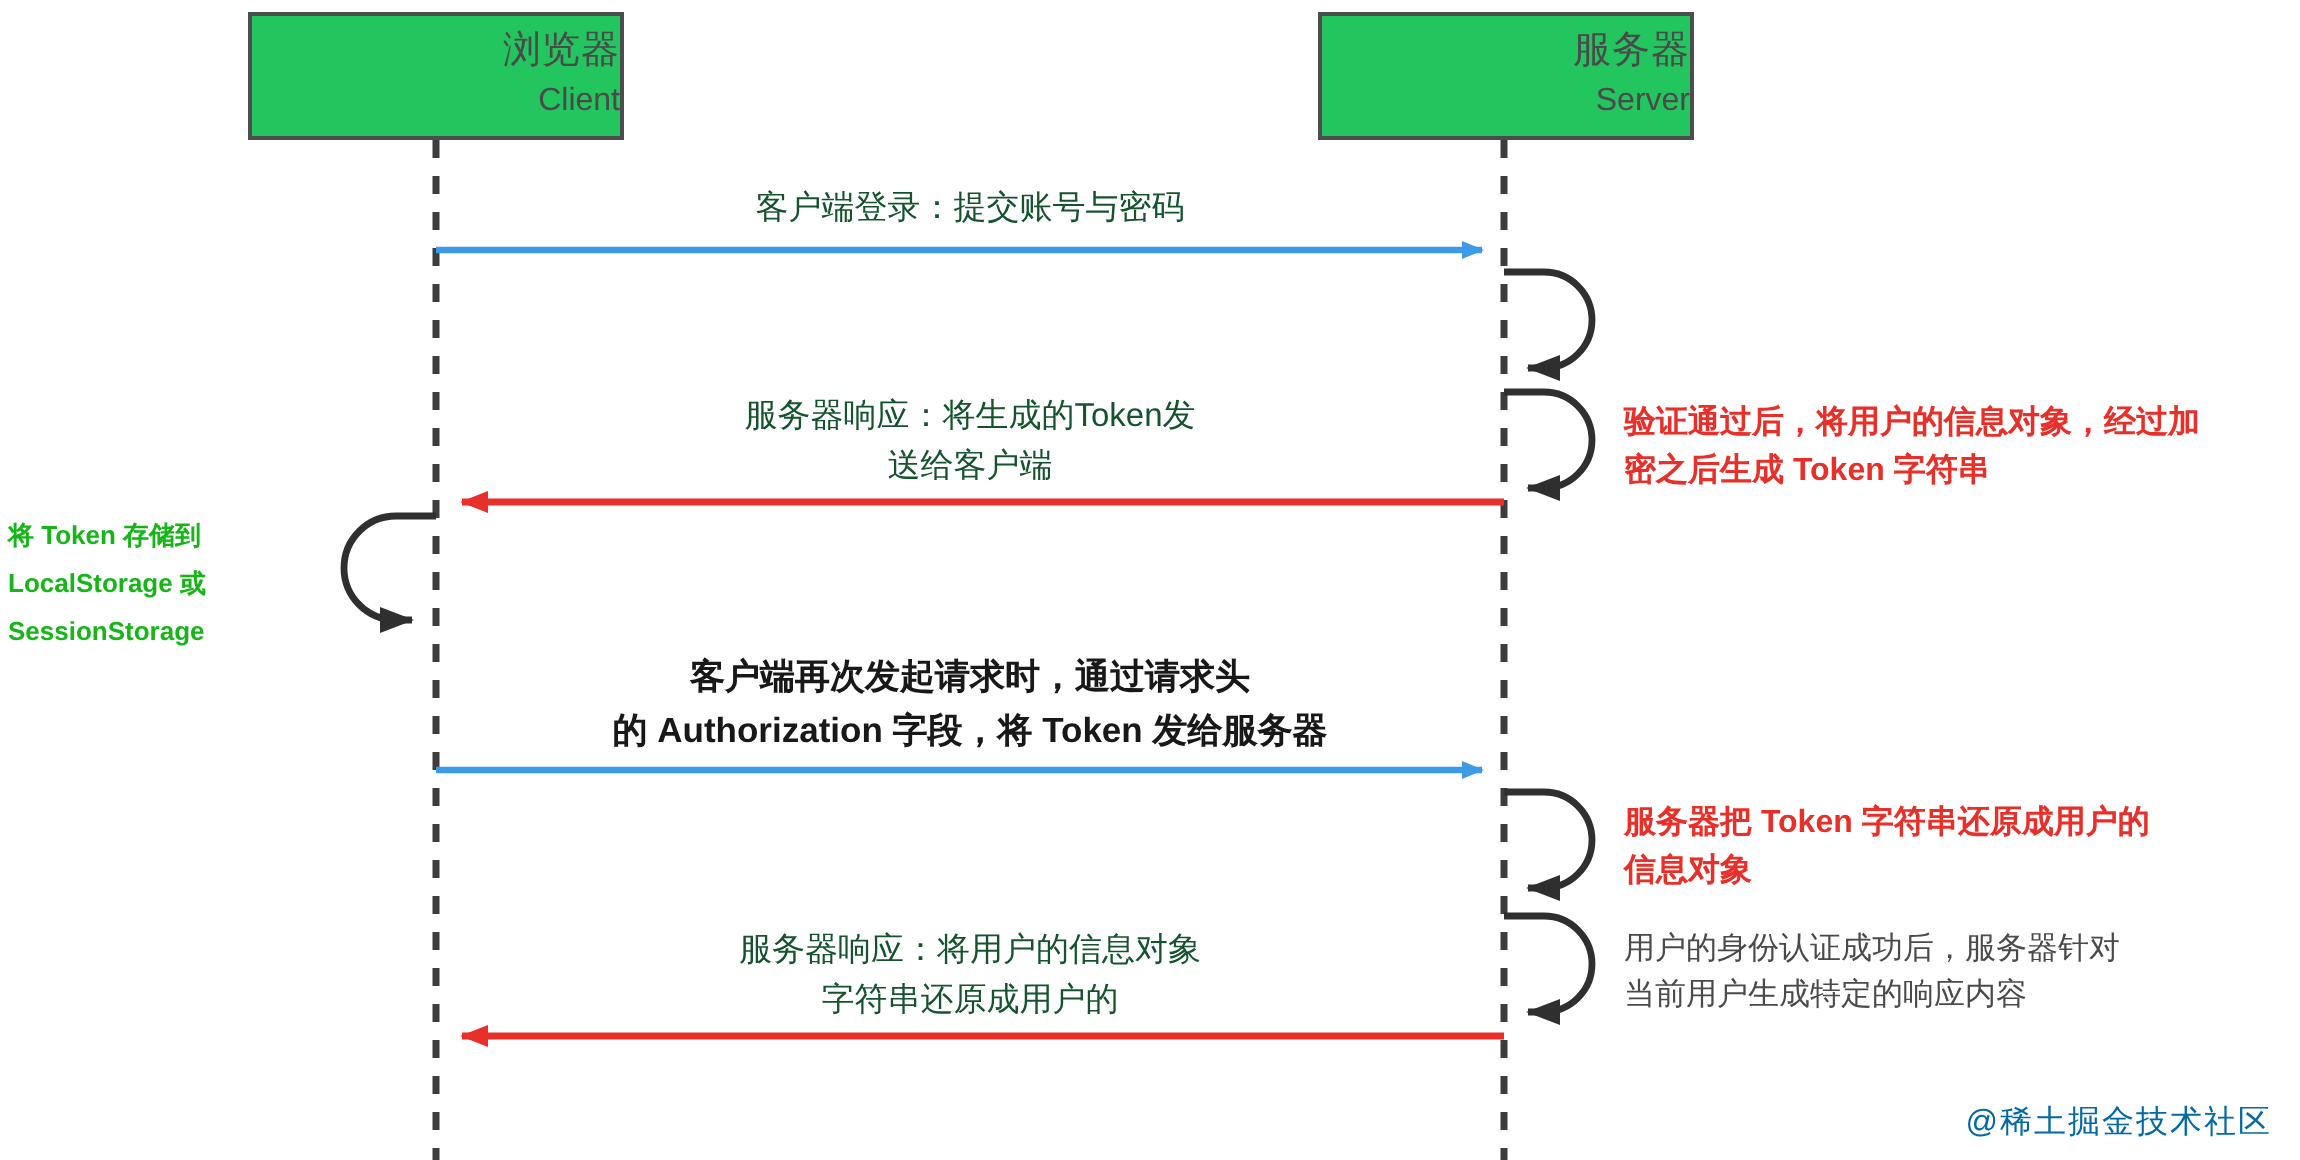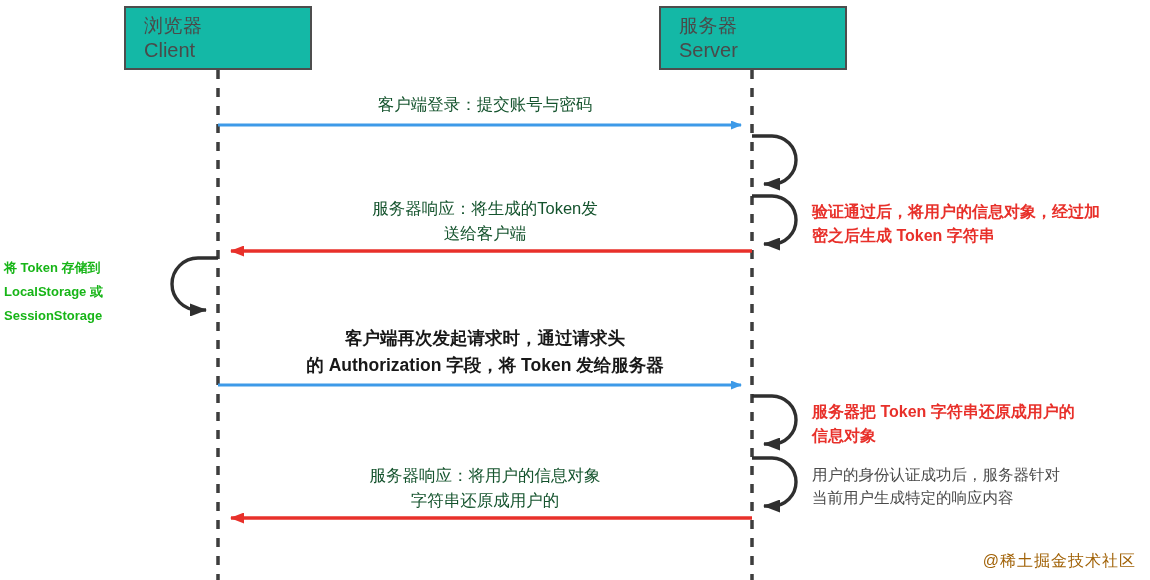--- a/index.html
+++ b/index.html
@@ -28,13 +28,12 @@
     position: absolute;
     box-sizing: border-box;
     border: 2px solid #4d4d4d;
-    background: #14b8a6;
+    background: #22c55e;
     display: flex;
     flex-direction: column;
-    align-items: flex-start;
+    align-items: flex-end;
     justify-content: center;
     color: #4a4a4a;
-    padding-left: 18px;
   }
   .actor-cn {
     font-size: 19px;

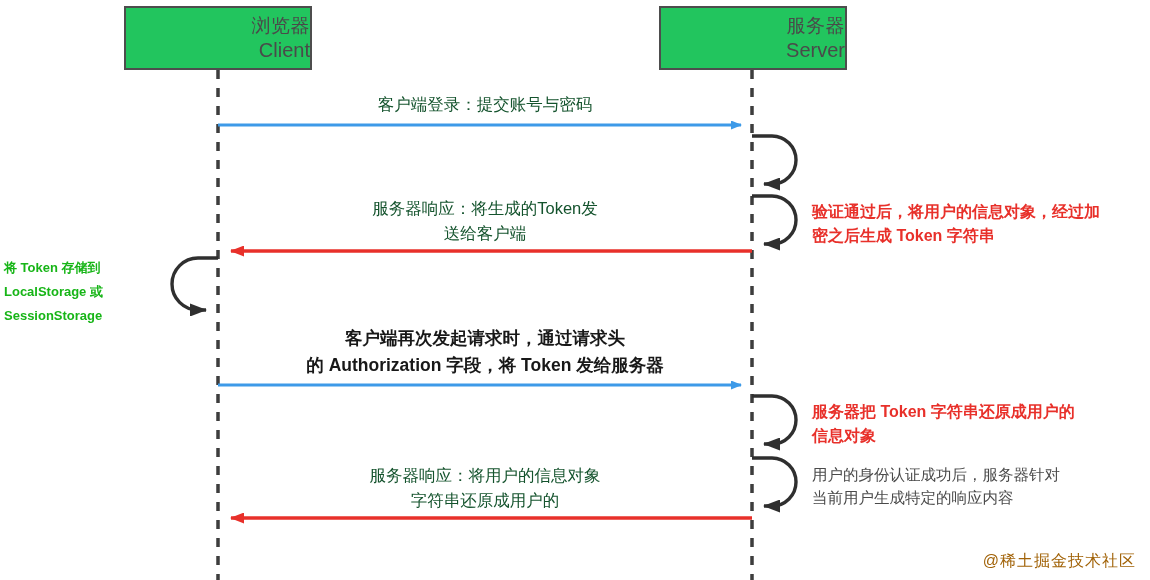--- a/index.html
+++ b/index.html
@@ -41,7 +41,7 @@
     letter-spacing: 0.5px;
   }
   .actor-en {
-    font-size: 20px;
+    font-size: 16px;
     line-height: 25px;
   }
   .msg-label {

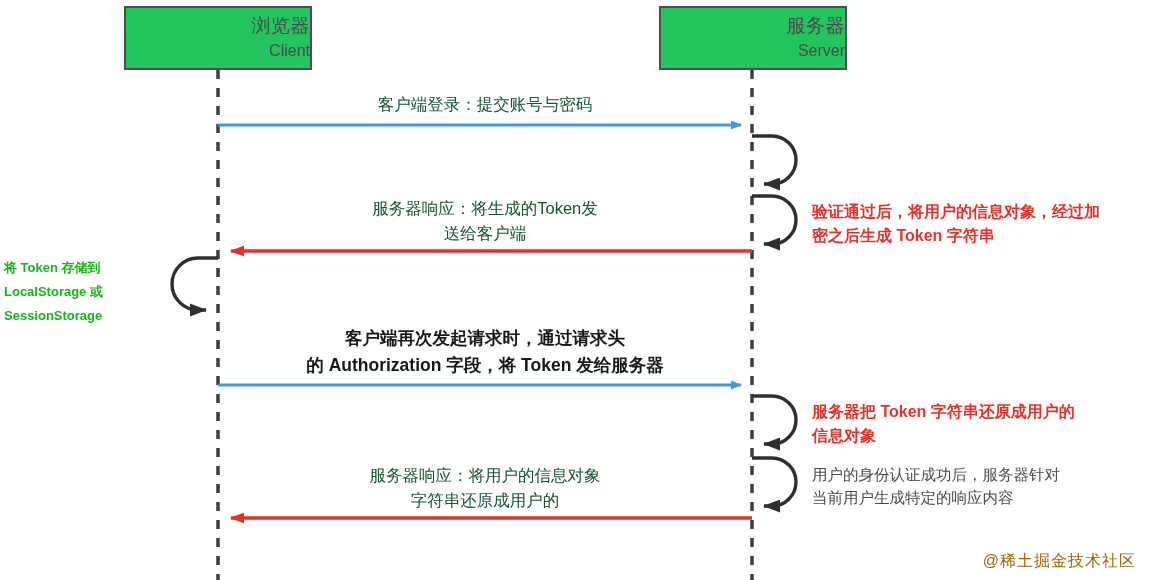--- a/index.html
+++ b/index.html
@@ -81,7 +81,7 @@
     position: absolute;
     right: 14px;
     bottom: 8px;
-    color: #a16207;
+    color: #0369a1;
     font-size: 16px;
     letter-spacing: 1px;
   }

